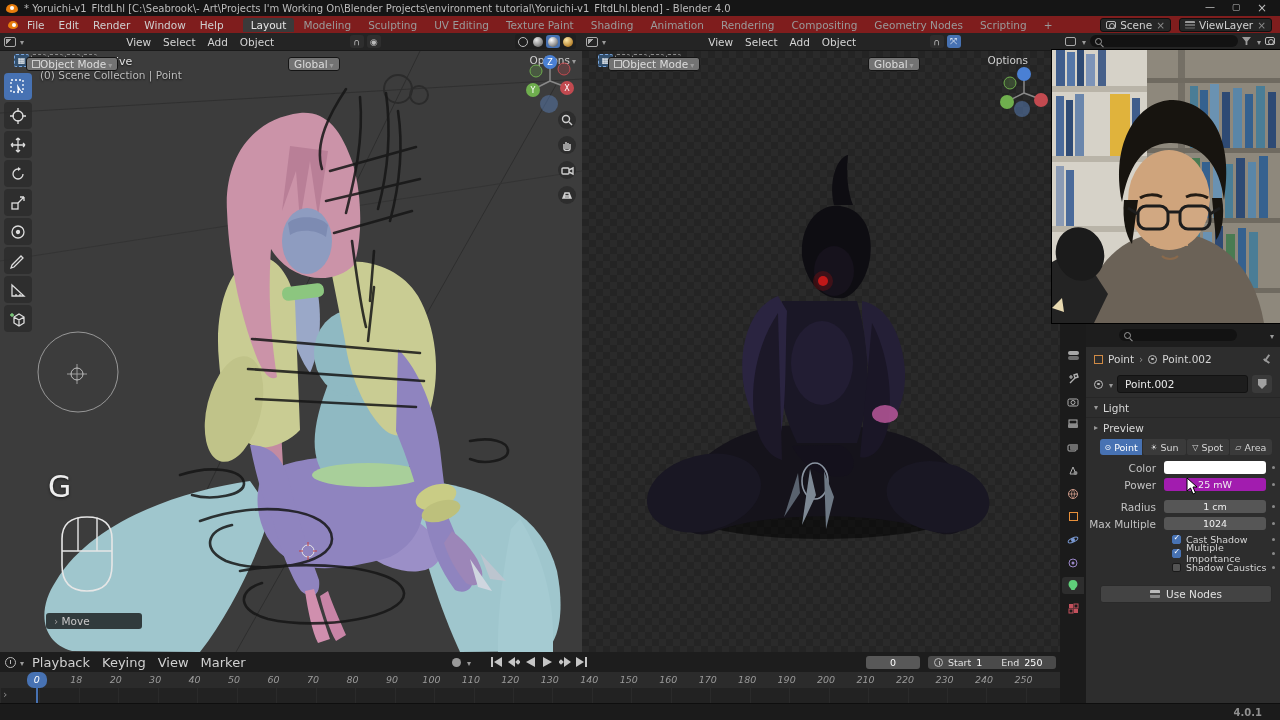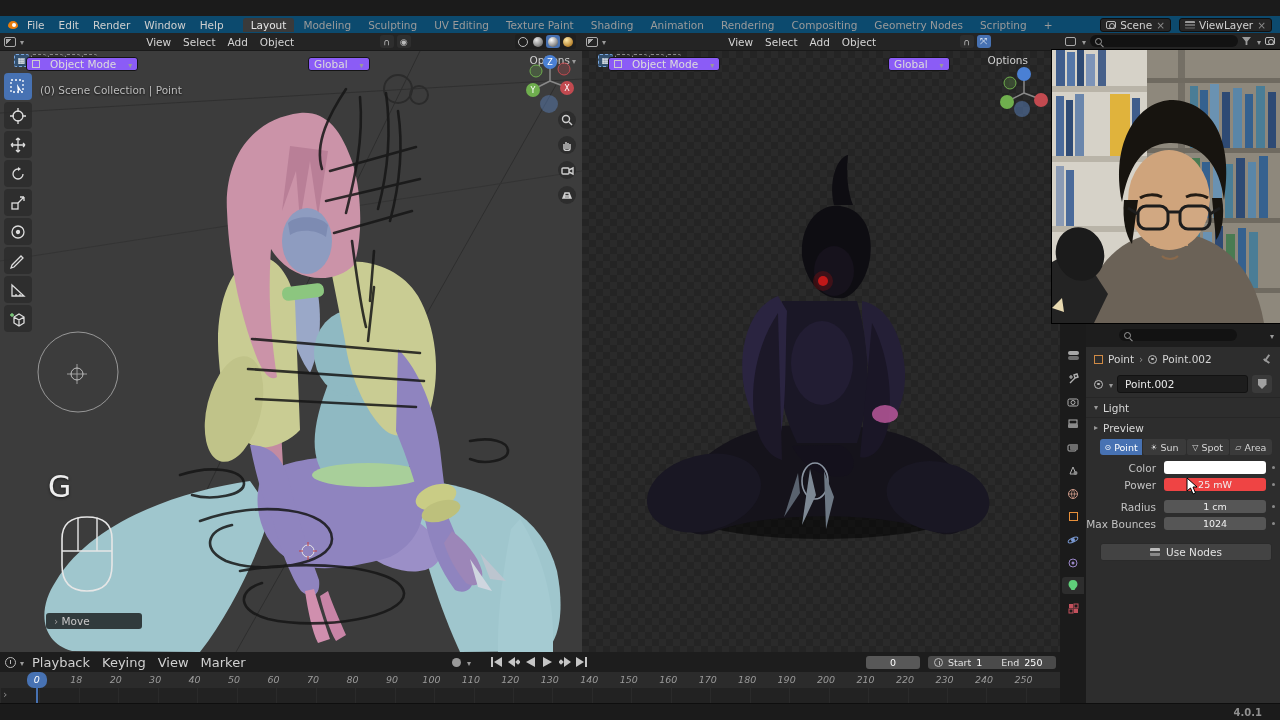--- a/index.html
+++ b/index.html
@@ -181,6 +181,15 @@
 
 <div class="app">
 
+  <div class="titlebar">
+    <div class="blogo"></div>
+    <div class="title">* Yoruichi-v1_FltdLhl [C:\Seabrook\- Art\Projects I'm Working On\Blender Projects\environment tutorial\Yoruichi-v1_FltdLhl.blend] - Blender 4.0</div>
+    <div class="winbtns">
+      <span class="winbtn min"></span>
+      <span class="winbtn max"></span>
+      <span class="winbtn close"></span>
+    </div>
+  </div>
 
   <div class="menubar">
     <div class="blogo" style="width:10px;height:8px;"></div>

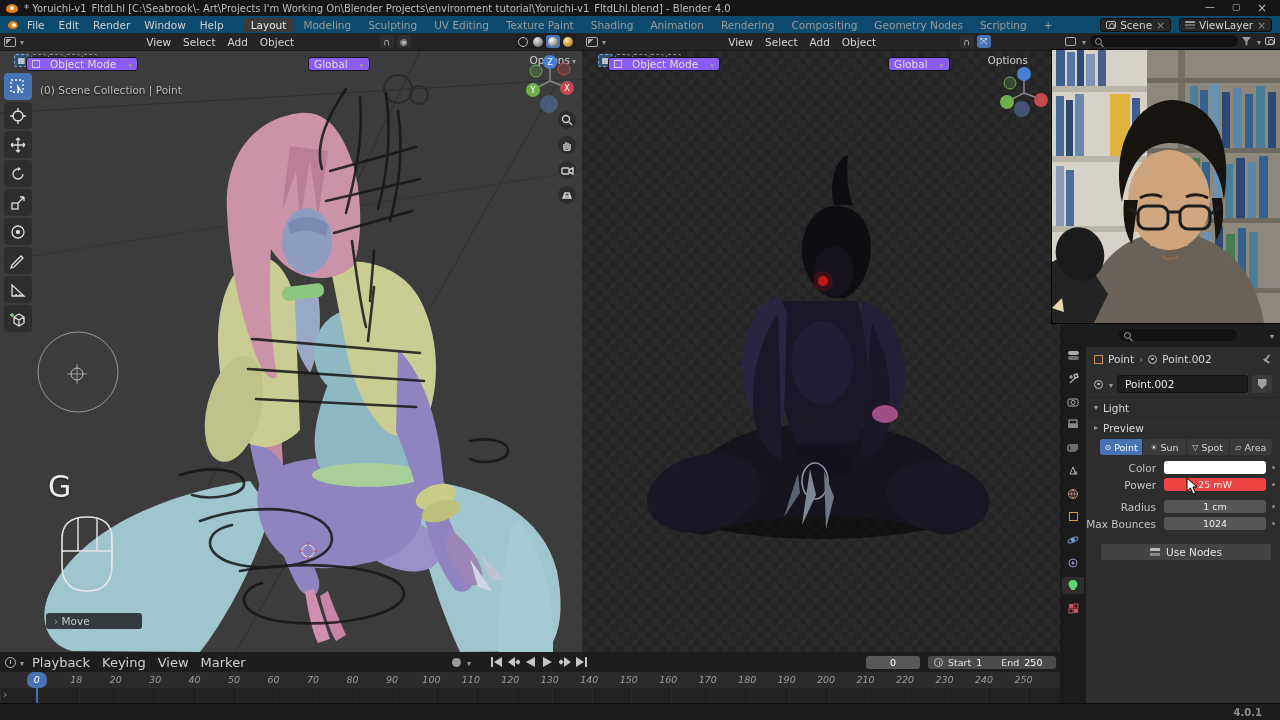--- a/index.html
+++ b/index.html
@@ -23,7 +23,7 @@
   .blogo::after { content:""; position:absolute; left:4px; top:2px; width:4px; height:4px; background:#fff; border-radius:50%; }
 
   
-  .menubar { position:absolute; left:0; top:16px; width:1280px; height:17px; background:#0c4a6e; display:flex; align-items:center; padding:0 8px; gap:2px; font-size:10.5px; color:#cfcfcf;justify-content:flex-end; }
+  .menubar { position:absolute; left:0; top:16px; width:1280px; height:17px; background:#7f1d1d; display:flex; align-items:center; padding:0 8px; gap:2px; font-size:10.5px; color:#cfcfcf;justify-content:flex-end; }
   .menubar .menu { padding:1px 7px; border-radius:3px; white-space:nowrap; }
   .workspaces { display:flex; align-items:center; margin-left:10px; gap:1px; }
   .ws { padding:1px 8px; border-radius:3px 3px 0 0; color:#9a9a9a; white-space:nowrap; }

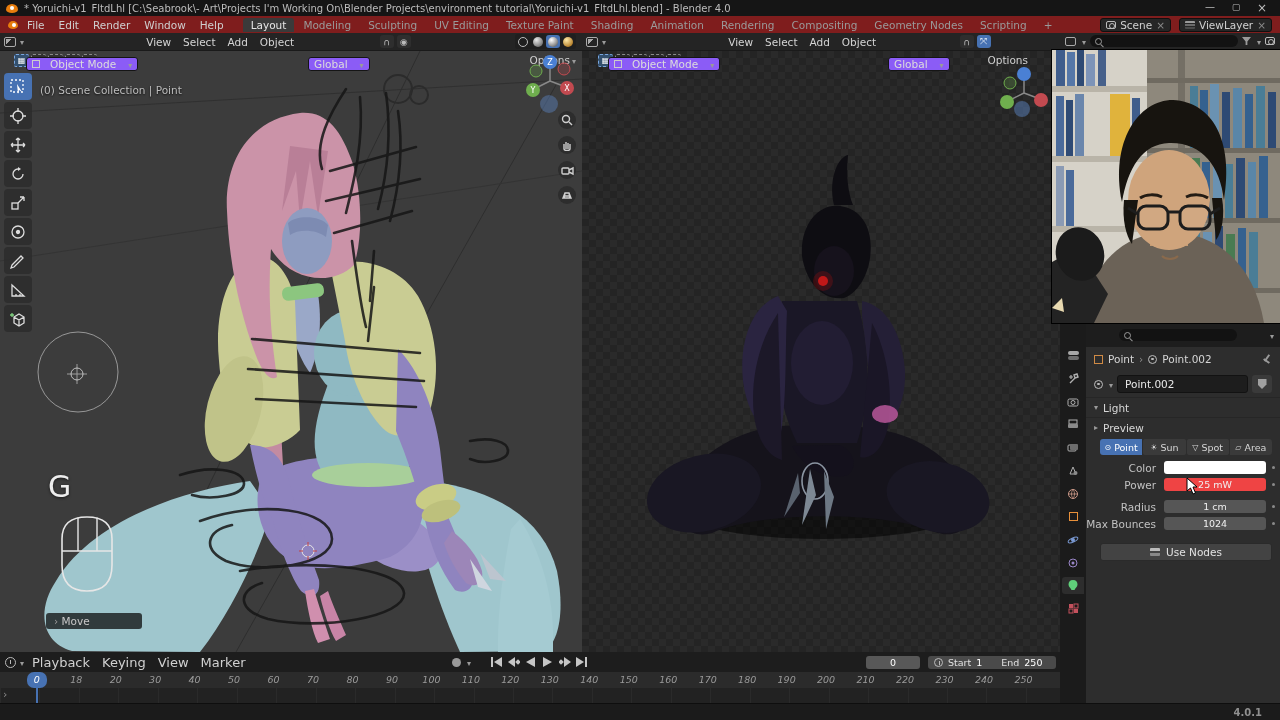--- a/index.html
+++ b/index.html
@@ -47,7 +47,7 @@
     background-position:0 0,7px 7px; background-size:14px 14px; }
   .vp-header { position:absolute; left:0; top:0; right:0; height:18px; background:#242424; display:flex; align-items:center; gap:2px; padding:0 4px; z-index:5; border-bottom:1px solid #1a1a1a; }
   .vp-header .menu { padding:1px 6px; color:#d4d4d4; white-space:nowrap; font-size:10.5px; }
-  .dd { display:flex; align-items:center; gap:10px; background:#8b5cf6; border:1px solid #151515; border-radius:3px; padding:0 5px; height:14px; color:#dcdcdc; font-size:10.5px; white-space:nowrap;margin-top:45px; }
+  .dd { display:flex; align-items:center; gap:0; background:#737373; border:1px solid #151515; border-radius:3px; padding:0 5px; height:14px; color:#dcdcdc; font-size:10.5px; white-space:nowrap;margin-top:45px; }
   .ed-ico { width:12px; height:10px; background:#8a8a8a; border-radius:2px; position:relative; }
   .ed-ico.vp3d { background:transparent; border:1px solid #aaa; }
   .ed-ico.vp3d::after { content:""; position:absolute; inset:1px; background:linear-gradient(135deg,#aaa 40%, transparent 40%); }

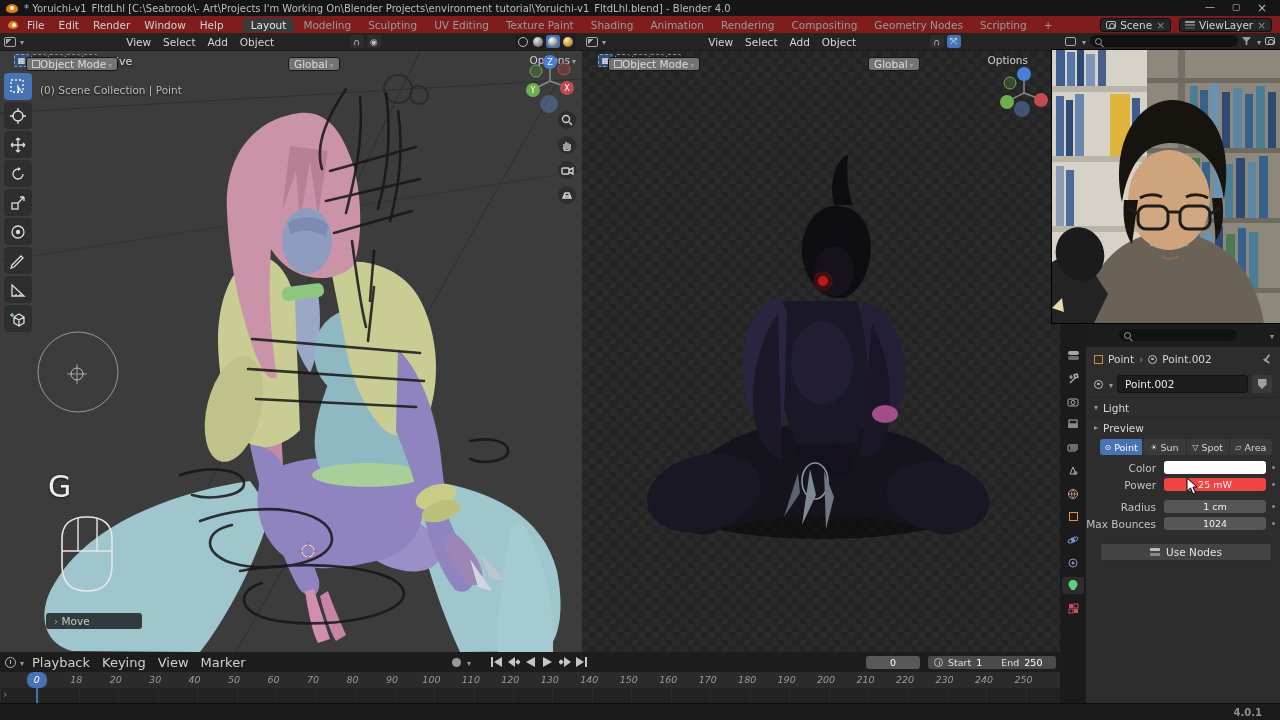--- a/index.html
+++ b/index.html
@@ -70,7 +70,7 @@
 
   .vp-caption { position:absolute; left:40px; top:22px; z-index:4; text-shadow:0 1px 2px rgba(0,0,0,.8); }
   .vp-caption .l1 { font-size:11px; color:#e0e0e0; }
-  .vp-caption .l2 { font-size:10.5px; color:#bdbdbd; margin-top:16px; }
+  .vp-caption .l2 { font-size:10.5px; color:#bdbdbd; margin-top:1px; }
 
   
   .toolbar { position:absolute; left:4px; top:40px; width:30px; display:flex; flex-direction:column; gap:2px; z-index:4; }

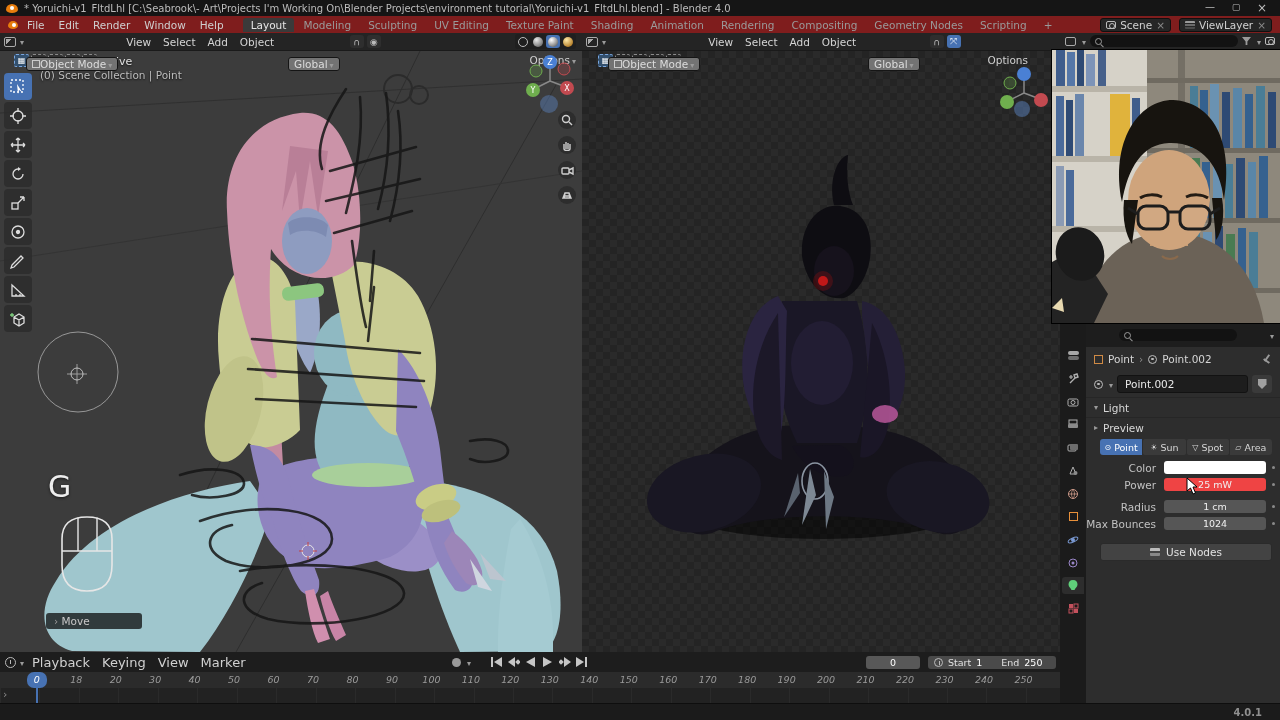--- a/index.html
+++ b/index.html
@@ -663,7 +663,7 @@
         </div>
         <div class="prow">
           <span class="plabel">Power</span>
-          <span class="pctrl" style="background:#ef4444;">25 mW</span>
+          <span class="pctrl" style="background:#a21caf;">25 mW</span>
           <i class="kdot"></i>
         </div>
         <div style="height:5px;"></div>

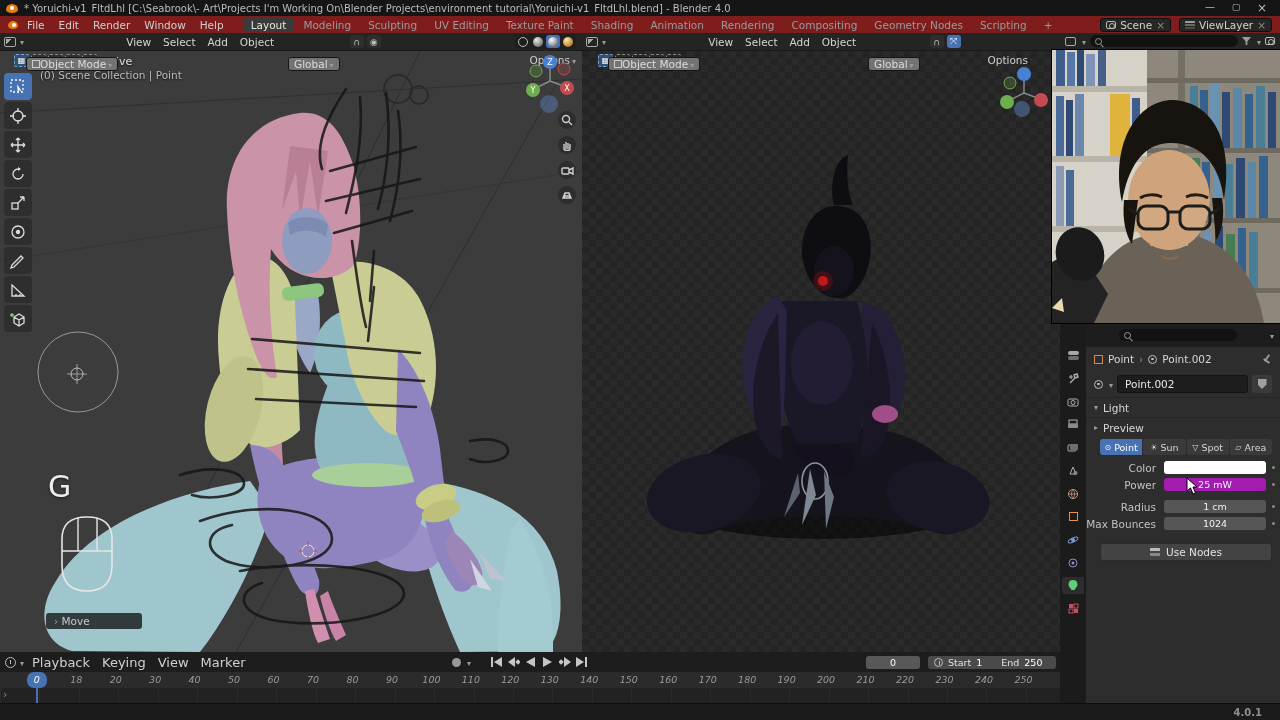--- a/index.html
+++ b/index.html
@@ -674,7 +674,7 @@
             <i class="kdot"></i>
           </div>
             <div class="prow">
-            <span class="plabel">Max Bounces</span>
+            <span class="plabel">Max Multiple</span>
             <span class="pctrl">1024</span>
             <i class="kdot"></i>
           </div>

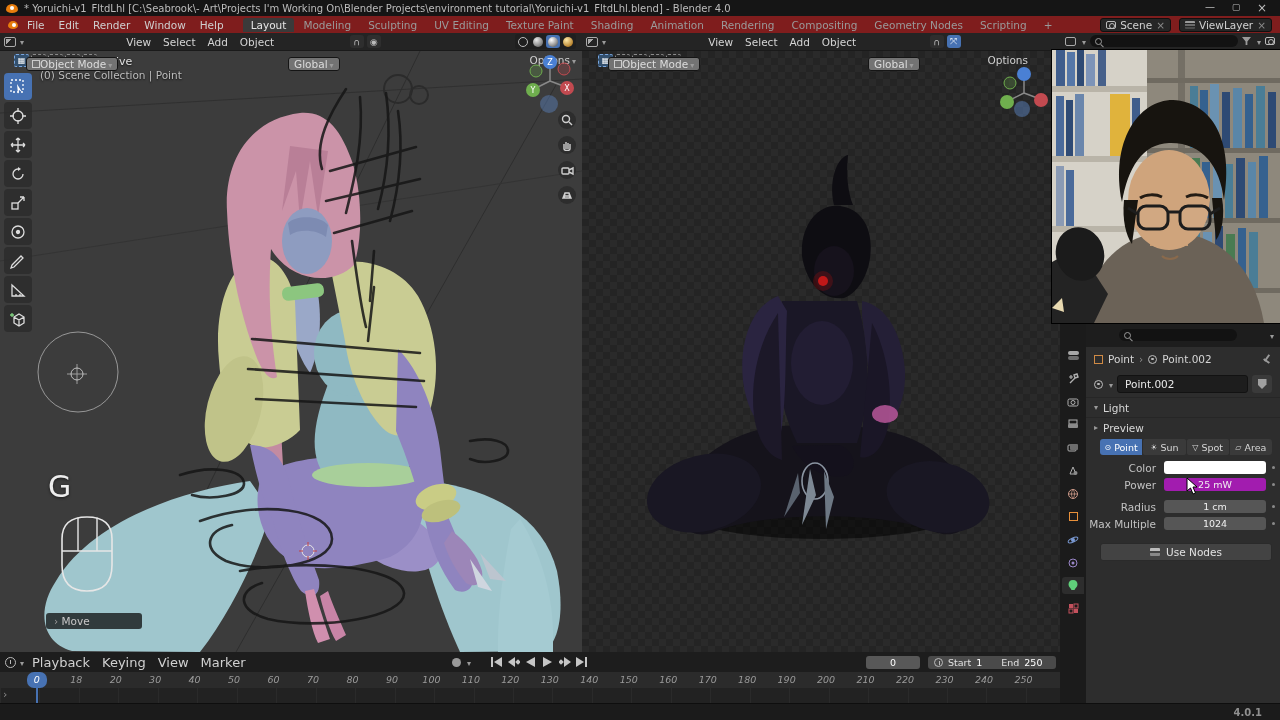--- a/index.html
+++ b/index.html
@@ -676,6 +676,23 @@
             <div class="prow">
             <span class="plabel">Max Multiple</span>
             <span class="pctrl">1024</span>
+            <i class="kdot"></i>
+          </div>
+          </div>
+        <div>
+            <div class="crow active">
+            <i class="cbox"></i>
+            <span>Cast Shadow</span>
+            <i class="kdot"></i>
+          </div>
+            <div class="crow active">
+            <i class="cbox"></i>
+            <span>Multiple Importance</span>
+            <i class="kdot"></i>
+          </div>
+            <div class="crow">
+            <i class="cbox"></i>
+            <span>Shadow Caustics</span>
             <i class="kdot"></i>
           </div>
           </div>

